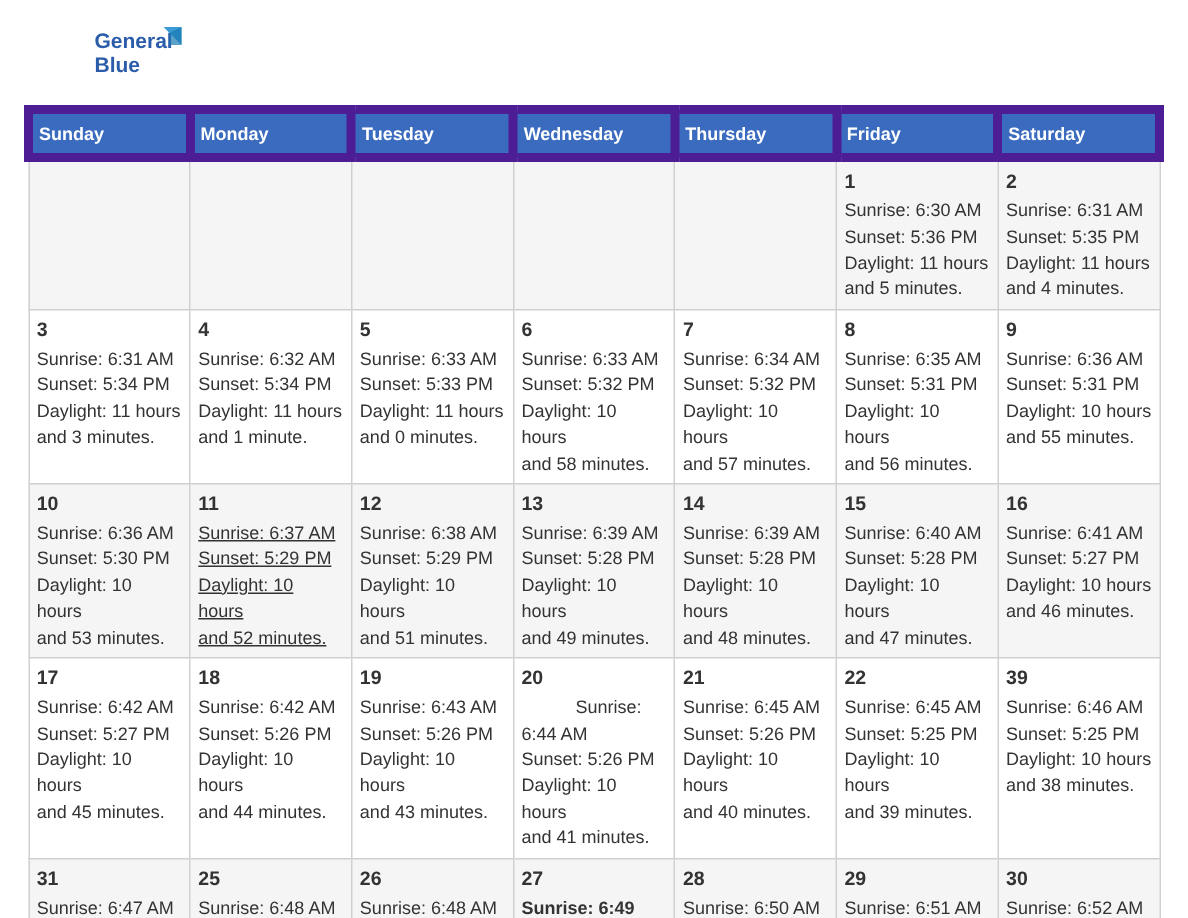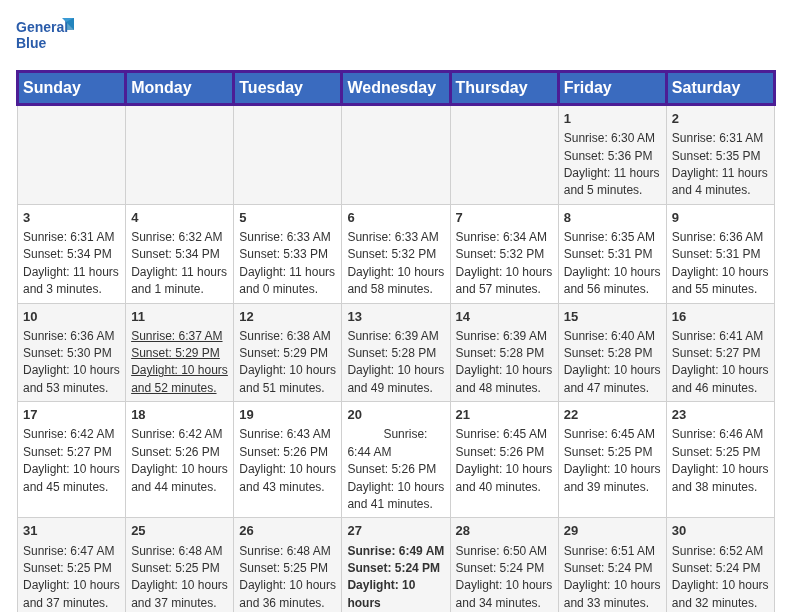--- a/index.html
+++ b/index.html
@@ -19,6 +19,7 @@
     .logo {
       display: flex;
       gap: 4px;
+      margin-left: 47px;
     }
     .title-block {
       text-align: right;

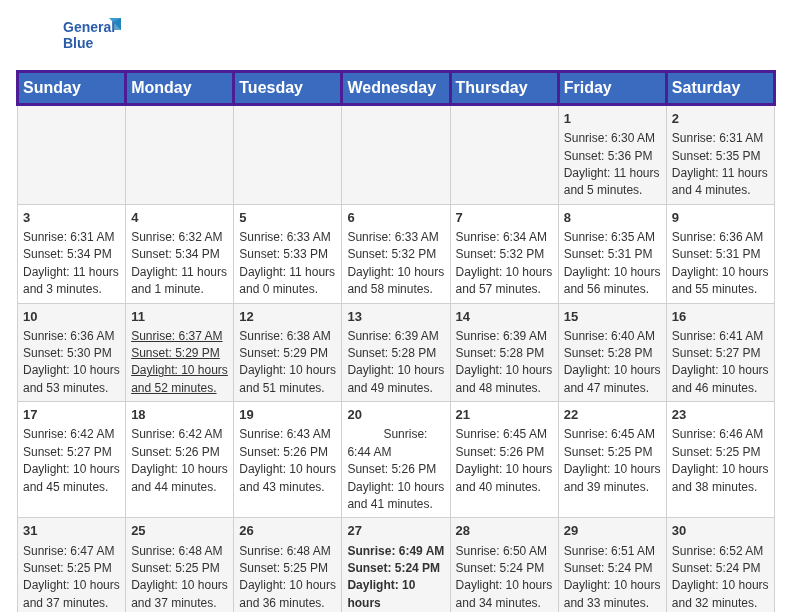--- a/index.html
+++ b/index.html
@@ -44,9 +44,9 @@
       color: #fff;
       text-align: left;
       padding: 6px 4px;
-      font-size: 16px;
+      font-size: 12px;
       font-weight: bold;
-      border: 3px solid #4c1d95;
+      border: 6px solid #4c1d95;
     }
     tbody tr td {
       vertical-align: top;

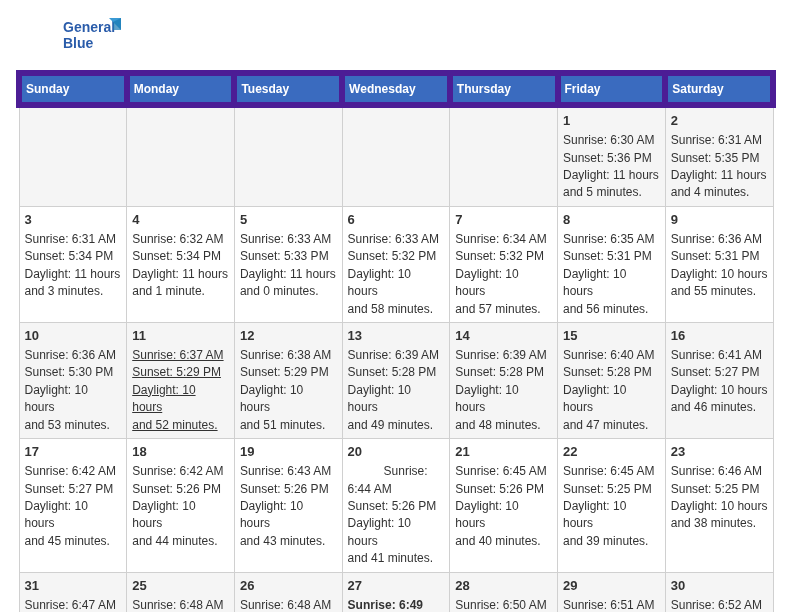--- a/index.html
+++ b/index.html
@@ -215,7 +215,7 @@
 Sunset: 5:25 PM
 Daylight: 10 hours
 and 39 minutes.</span></td>
-        <td><span class="day-num">23</span><span class="day-detail" style="white-space: pre-line;">Sunrise: 6:46 AM
+        <td><span class="day-num">39</span><span class="day-detail" style="white-space: pre-line;">Sunrise: 6:46 AM
 Sunset: 5:25 PM
 Daylight: 10 hours
 and 38 minutes.</span></td>

